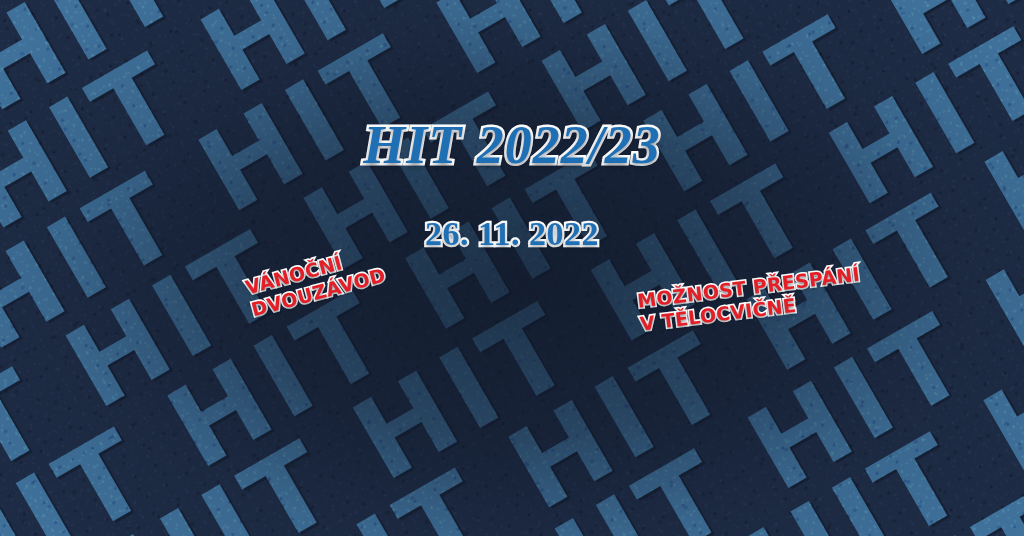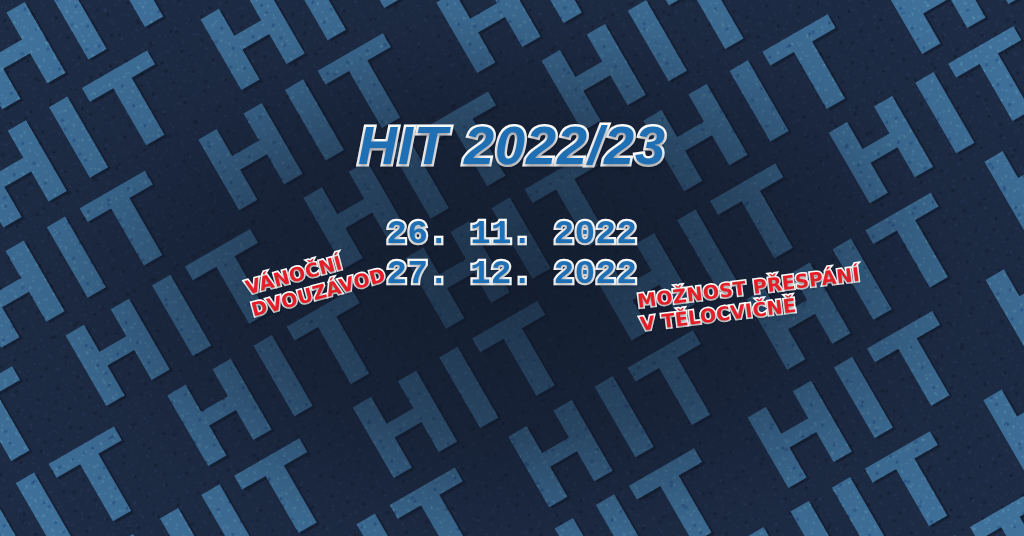--- a/index.html
+++ b/index.html
@@ -80,7 +80,7 @@
     left: 0; right: 0;
     top: 114px;
     text-align: center;
-    font-family: Liberation Sans, sans-serif;
+    font-family: Liberation Serif, serif;
     font-weight: bold;
     font-style: italic;
     font-size: 54px;

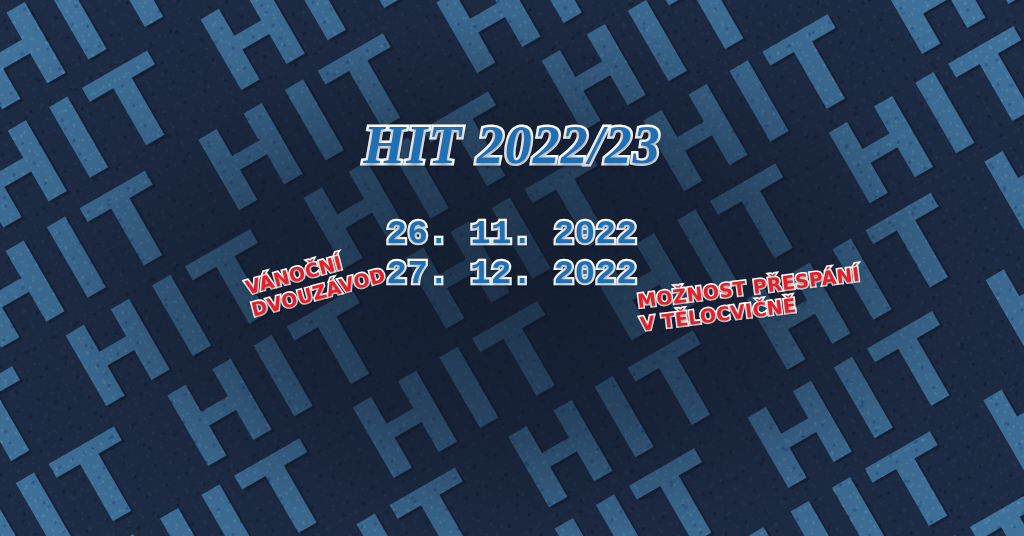--- a/index.html
+++ b/index.html
@@ -98,7 +98,7 @@
     text-align: center;
   }
   .date-line {
-    font-family: Liberation Mono, monospace;
+    font-family: Liberation Serif, serif;
     font-weight: bold;
     font-size: 34px;
     line-height: 40px;

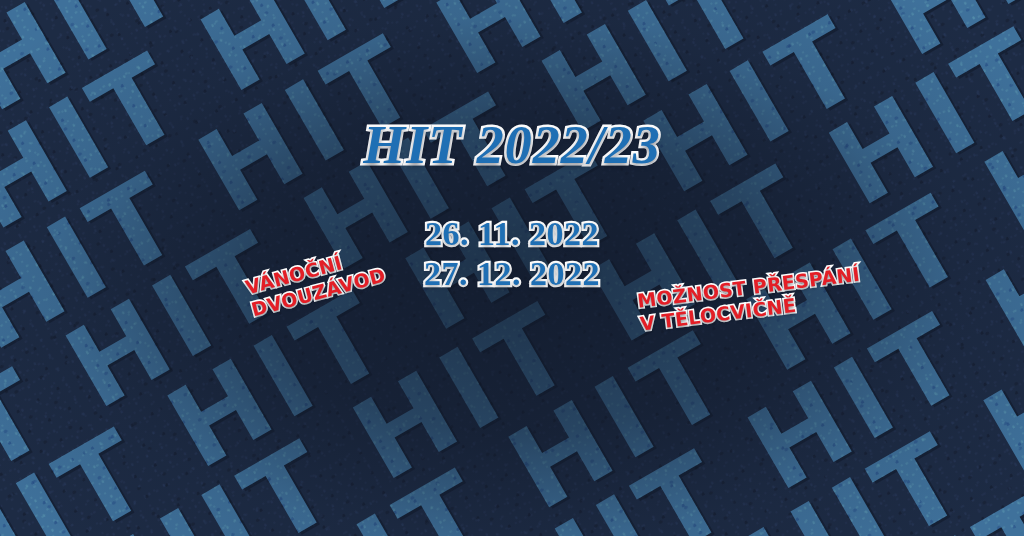--- a/index.html
+++ b/index.html
@@ -168,7 +168,6 @@
 
     <div class="dates">
       <div class="date-line">26. 11. 2022</div>
-      <div class="date-line">27. 12. 2022</div>
     </div>
 
     <div class="badge badge-left">

